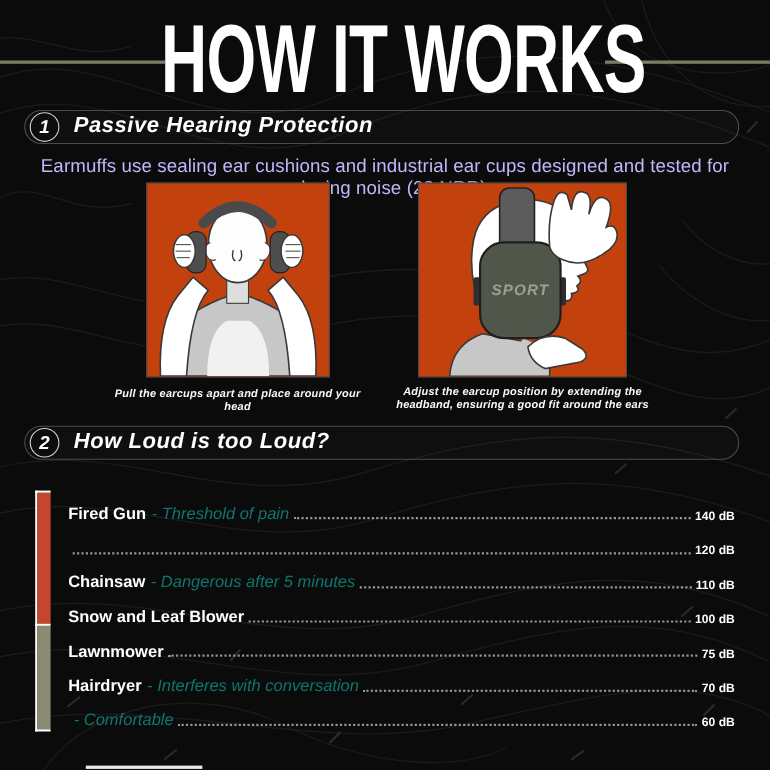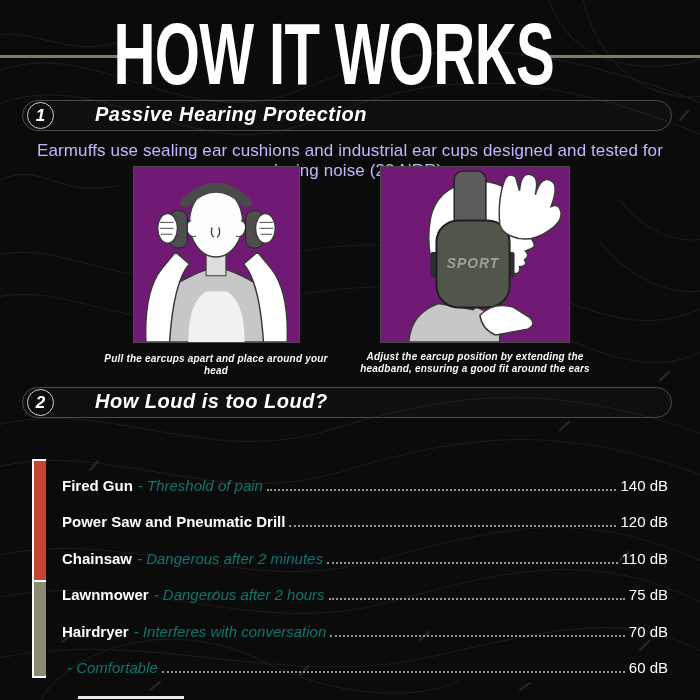--- a/index.html
+++ b/index.html
@@ -13,7 +13,7 @@
 
   
   .title-wrap { position:absolute; top:12px; left:0; right:0; height:84px;
-    display:flex; align-items:center; justify-content:flex-start; }
+    display:flex; align-items:center; justify-content:flex-end; }
   .main-title { font-size:88px; font-weight:bold; line-height:84px; letter-spacing:-1px;
     white-space:nowrap; transform:scaleX(0.66); transform-origin:center; }
   .hline { position:absolute; top:55px; height:3px; }

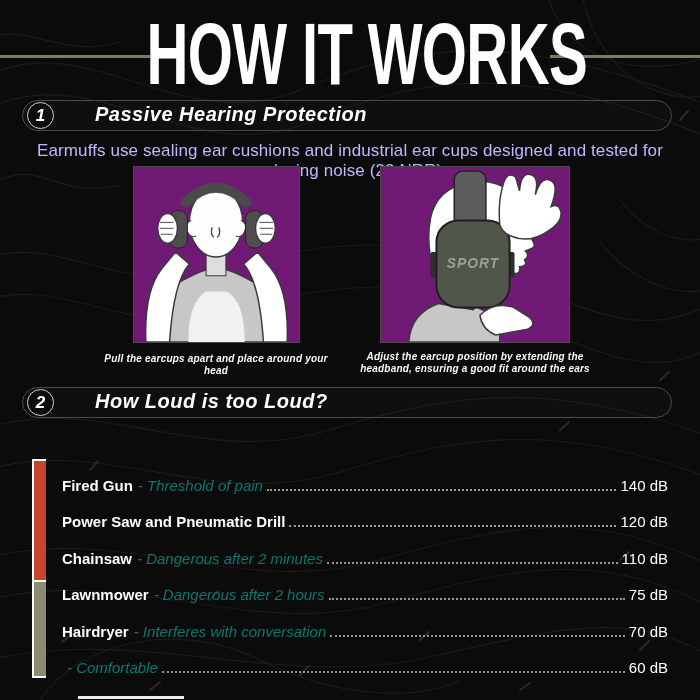--- a/index.html
+++ b/index.html
@@ -30,7 +30,7 @@
     border:1.5px solid #cfcfcf; border-radius:50%; background:#0d0d0d;
     display:flex; align-items:center; justify-content:center;
     font-weight:bold; font-style:italic; font-size:17px; }
-  .section-heading { margin-left:72px; font-weight:bold; font-style:italic;
+  .section-heading { margin-left:44px; font-weight:bold; font-style:italic;
     font-size:20px; letter-spacing:0.5px; padding-bottom:2px; }
 
   

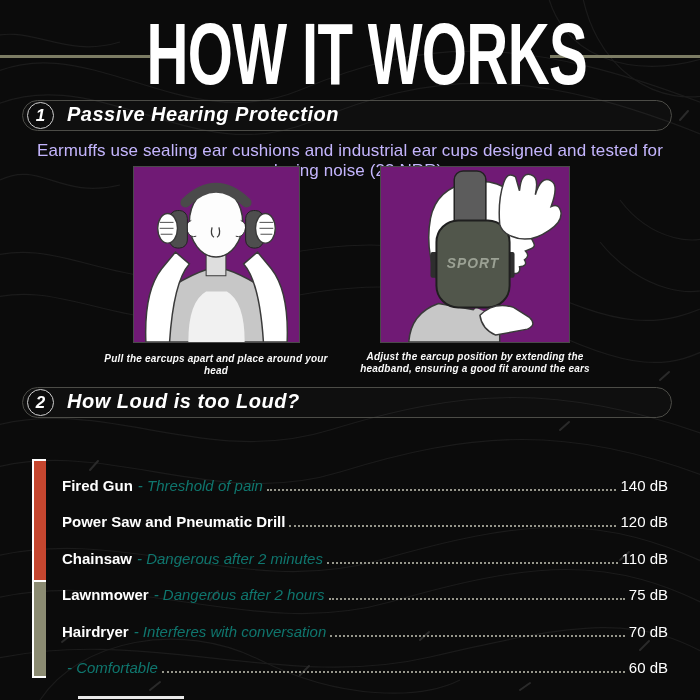--- a/index.html
+++ b/index.html
@@ -38,7 +38,7 @@
     font-size:17px; color:#c4b5fd; letter-spacing:0.1px; }
 
   
-  .figure { position:absolute; top:166px; background:#701a75; border:1px solid #4a4a4a; }
+  .figure { position:absolute; top:166px; background:#c2410c; border:1px solid #4a4a4a; }
   #figure1 { left:133px; width:167px; height:177px; }
   #figure2 { left:380px; width:190px; height:177px; }
   .figure svg { display:block; width:100%; height:100%; }

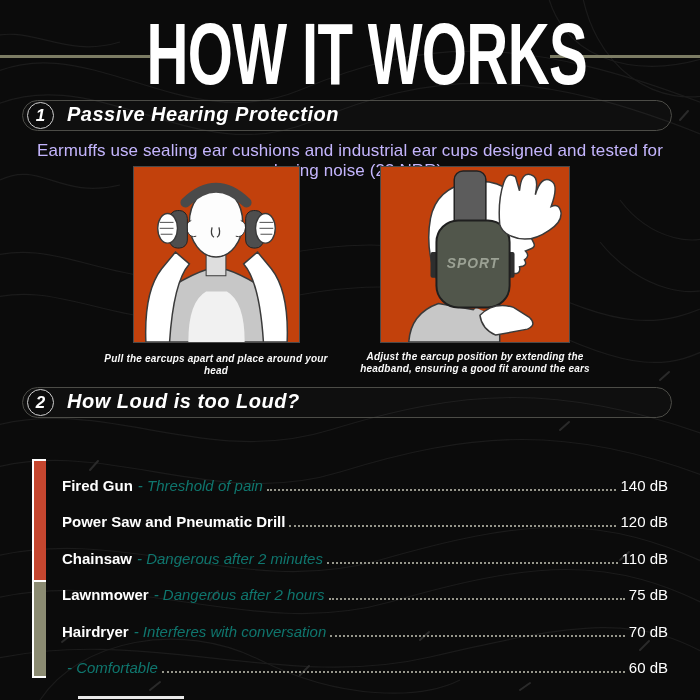--- a/index.html
+++ b/index.html
@@ -48,7 +48,7 @@
   #caption2 { top:351px; left:355px; width:240px; }
 
   
-  .loud-table { position:absolute; top:446px; left:32px; right:32px; height:219px;margin-top:13px; }
+  .loud-table { position:absolute; top:446px; left:32px; right:32px; height:219px; }
   .bar { position:absolute; left:0; top:0; width:14px; height:219px; }
   .bar .vline { position:absolute; left:0; top:0; width:2px; height:219px; background:#fff; }
   .bar .tick-top { position:absolute; left:0; top:0; width:14px; height:2px; background:#fff; }

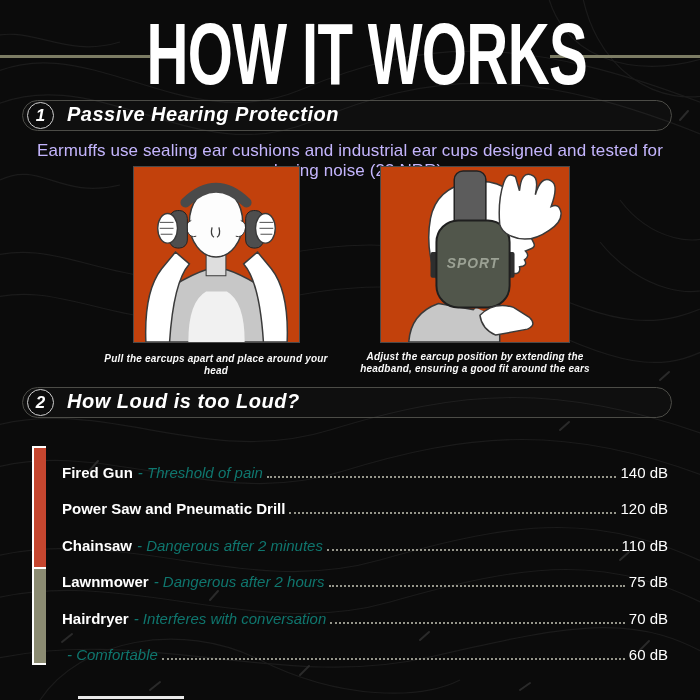--- a/index.html
+++ b/index.html
@@ -65,7 +65,7 @@
     margin-left:5px; white-space:nowrap; }
   .row .desc:empty { margin-left:0; }
   .row .leader { flex:1; min-width:12px; border-bottom:2px dotted #96968b; margin:0 4px 5px 4px; }
-  .row .db { font-weight:normal; font-size:15px; line-height:1.25; white-space:nowrap; }
+  .row .db { font-weight:bold; font-size:11px; line-height:1.25; white-space:nowrap; }
 
   .bottom-edge { position:absolute; bottom:1px; left:78px; width:106px; height:3px; background:#e9e9e9; }
 </style>

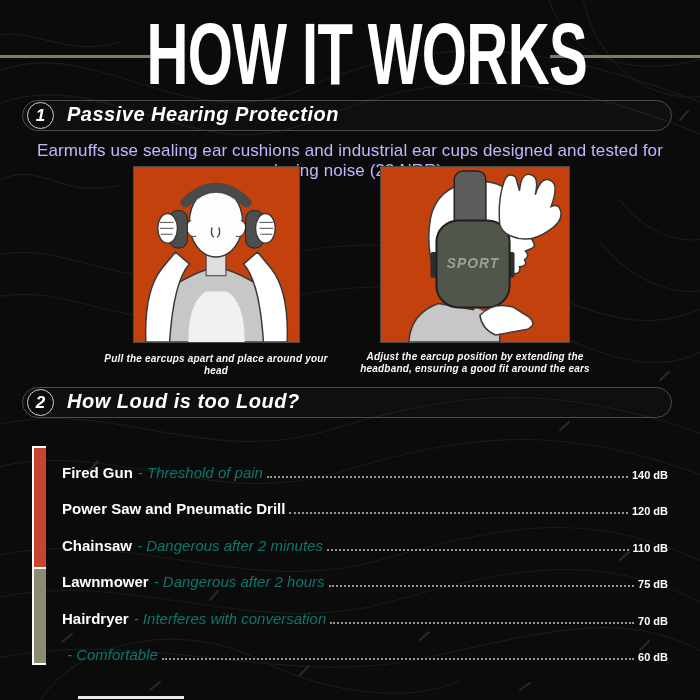--- a/index.html
+++ b/index.html
@@ -187,7 +187,6 @@
           <span class="db">140 dB</span>
         </div>
       <div class="row">
-          <span class="label">Power Saw and Pneumatic Drill</span>
           <span class="desc"></span>
           <span class="leader"></span>
           <span class="db">120 dB</span>

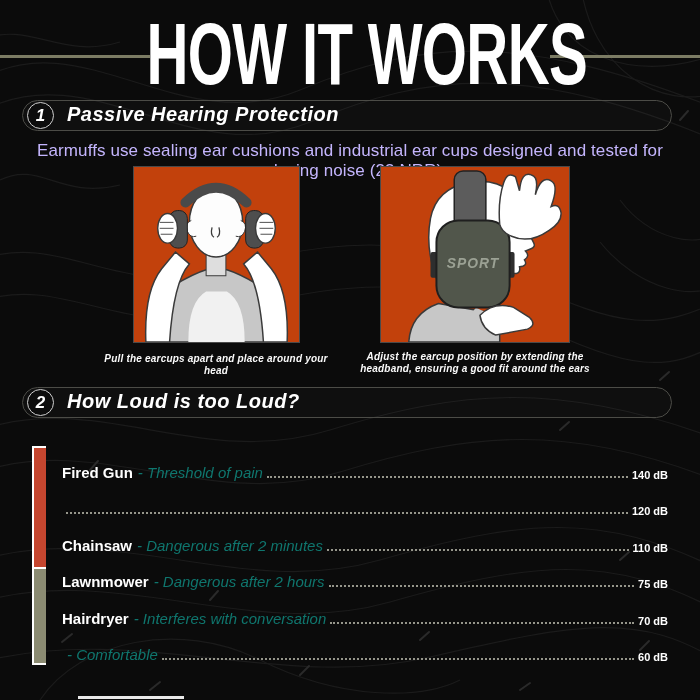--- a/index.html
+++ b/index.html
@@ -193,7 +193,7 @@
         </div>
       <div class="row">
           <span class="label">Chainsaw</span>
-          <span class="desc">- Dangerous after 2 minutes</span>
+          <span class="desc">- Dangerous after 5 minutes</span>
           <span class="leader"></span>
           <span class="db">110 dB</span>
         </div>

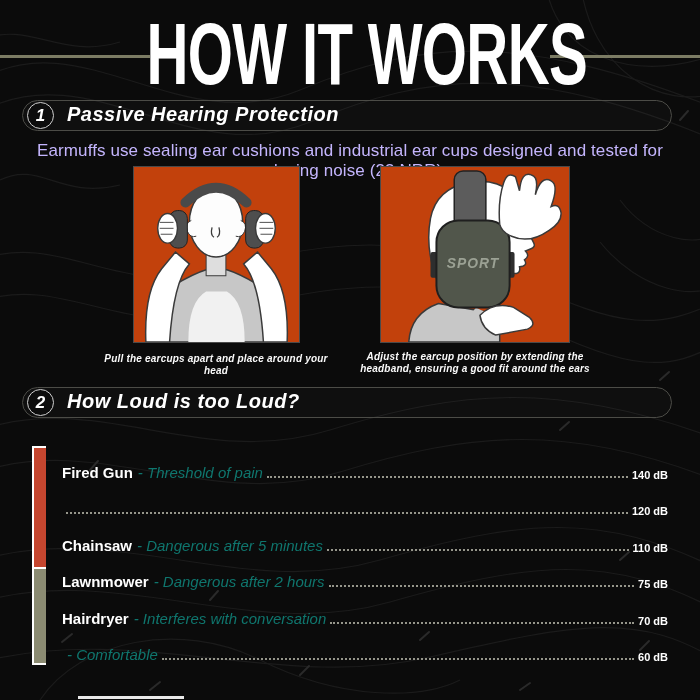--- a/index.html
+++ b/index.html
@@ -198,6 +198,12 @@
           <span class="db">110 dB</span>
         </div>
       <div class="row">
+          <span class="label">Snow and Leaf Blower</span>
+          <span class="desc"></span>
+          <span class="leader"></span>
+          <span class="db">100 dB</span>
+        </div>
+      <div class="row">
           <span class="label">Lawnmower</span>
           <span class="desc">- Dangerous after 2 hours</span>
           <span class="leader"></span>

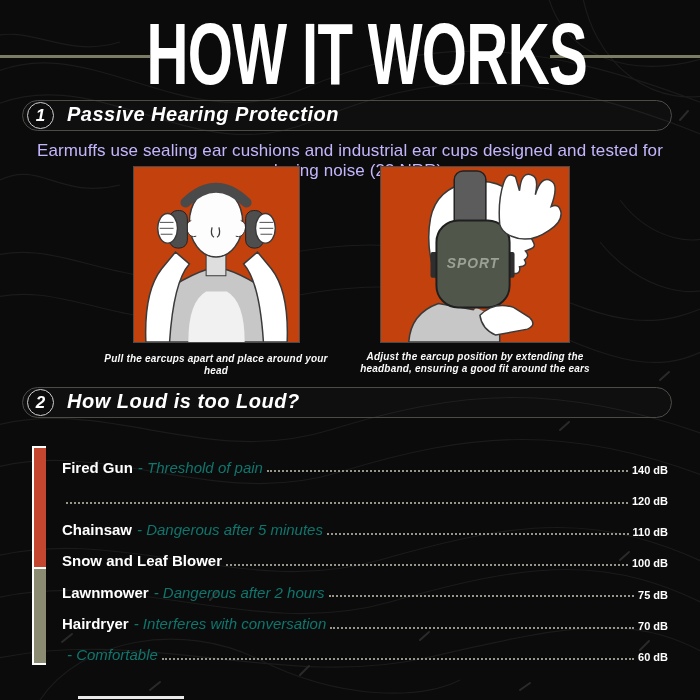--- a/index.html
+++ b/index.html
@@ -205,7 +205,6 @@
         </div>
       <div class="row">
           <span class="label">Lawnmower</span>
-          <span class="desc">- Dangerous after 2 hours</span>
           <span class="leader"></span>
           <span class="db">75 dB</span>
         </div>

